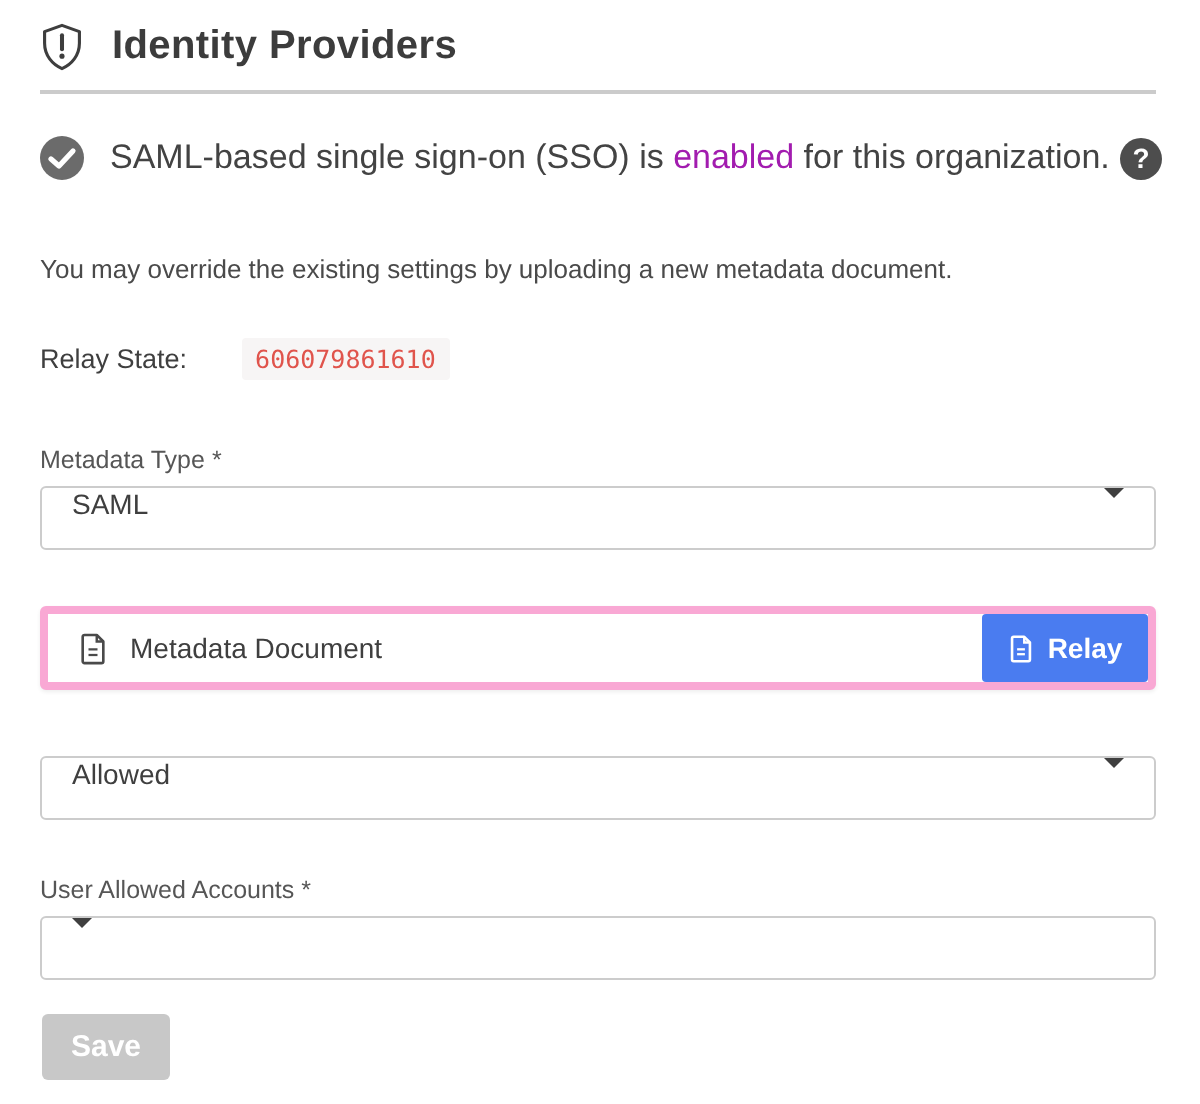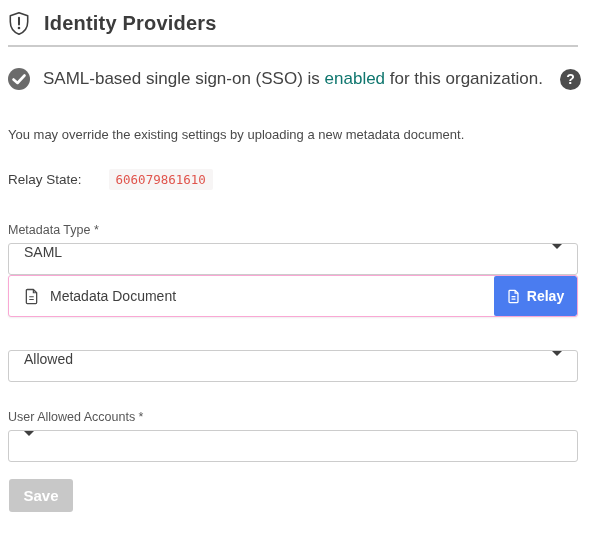--- a/index.html
+++ b/index.html
@@ -4,7 +4,7 @@
 <style>
   * { margin:0; padding:0; box-sizing:border-box; }
   html,body { width:600px; height:552px; background:#fff; font-family:"Liberation Sans", sans-serif; color:#3f3f3f; }
-  .container { width:588px; height:552px; padding:11px 10px 0 8px; overflow:hidden; }
+  .container { width:588px; height:552px; padding:11px 10px 0 20px; overflow:hidden; }
 
   
   .header { display:flex; align-items:center; gap:14px; }

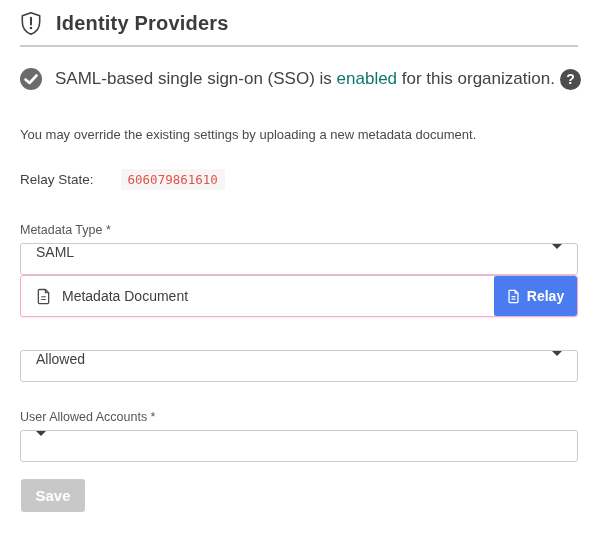--- a/index.html
+++ b/index.html
@@ -16,7 +16,7 @@
   .status-row { margin-top:21px; display:flex; align-items:center; }
   .check-circle { width:22px; height:22px; border-radius:50%; background:#6b6b6b; display:flex; align-items:center; justify-content:center; flex:none; }
   .status-text { margin-left:13px; font-size:17px; color:#434343; }
-  .enabled { color:#0f766e; }
+  .enabled { color:#a21caf; }
   .help-circle { margin-left:auto; margin-right:-3px; width:21px; height:21px; border-radius:50%; background:#4d4d4d; color:#fff; font-size:14px; font-weight:bold; display:flex; align-items:center; justify-content:center; flex:none; cursor:pointer; }
 
   

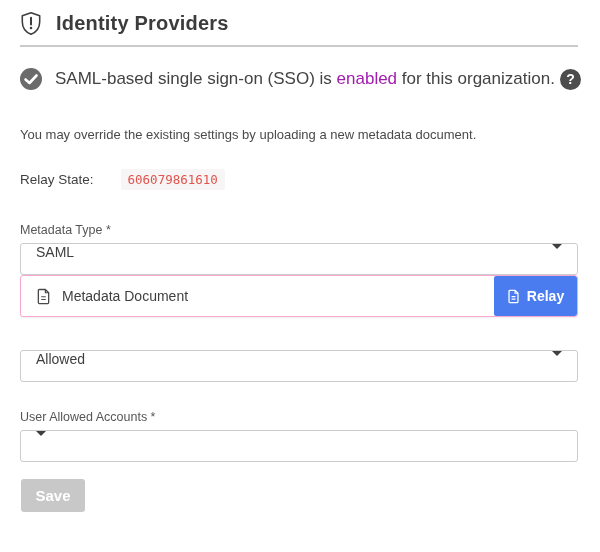--- a/index.html
+++ b/index.html
@@ -34,7 +34,7 @@
   .caret { width:0; height:0; border-left:5px solid transparent; border-right:5px solid transparent; border-top:5px solid #3f3f3f; }
 
   
-  .file-row { height:42px; border:1px solid #f9a8d4; border-radius:3px; box-shadow:0 1px 2px rgba(0,0,0,.07); display:flex; align-items:center; padding-left:15px; background:#fff; cursor:pointer; overflow:hidden; }
+  .file-row { margin-top:28px; height:42px; border:4px solid #f9a8d4; border-radius:3px; box-shadow:0 1px 2px rgba(0,0,0,.07); display:flex; align-items:center; padding-left:15px; background:#fff; cursor:pointer; overflow:hidden; }
   .doc-icon { display:inline-flex; width:15px; height:17px; color:#4a4a4a; }
   .file-placeholder { margin-left:11px; font-size:14px; color:#3f3f3f; }
   .browse-btn { margin-left:auto; height:100%; width:83px; border:none; background:#4a7cf0; color:#fff; font-family:inherit; font-size:14px; font-weight:bold; display:flex; align-items:center; justify-content:center; gap:7px; cursor:pointer; border-radius:2px; }

